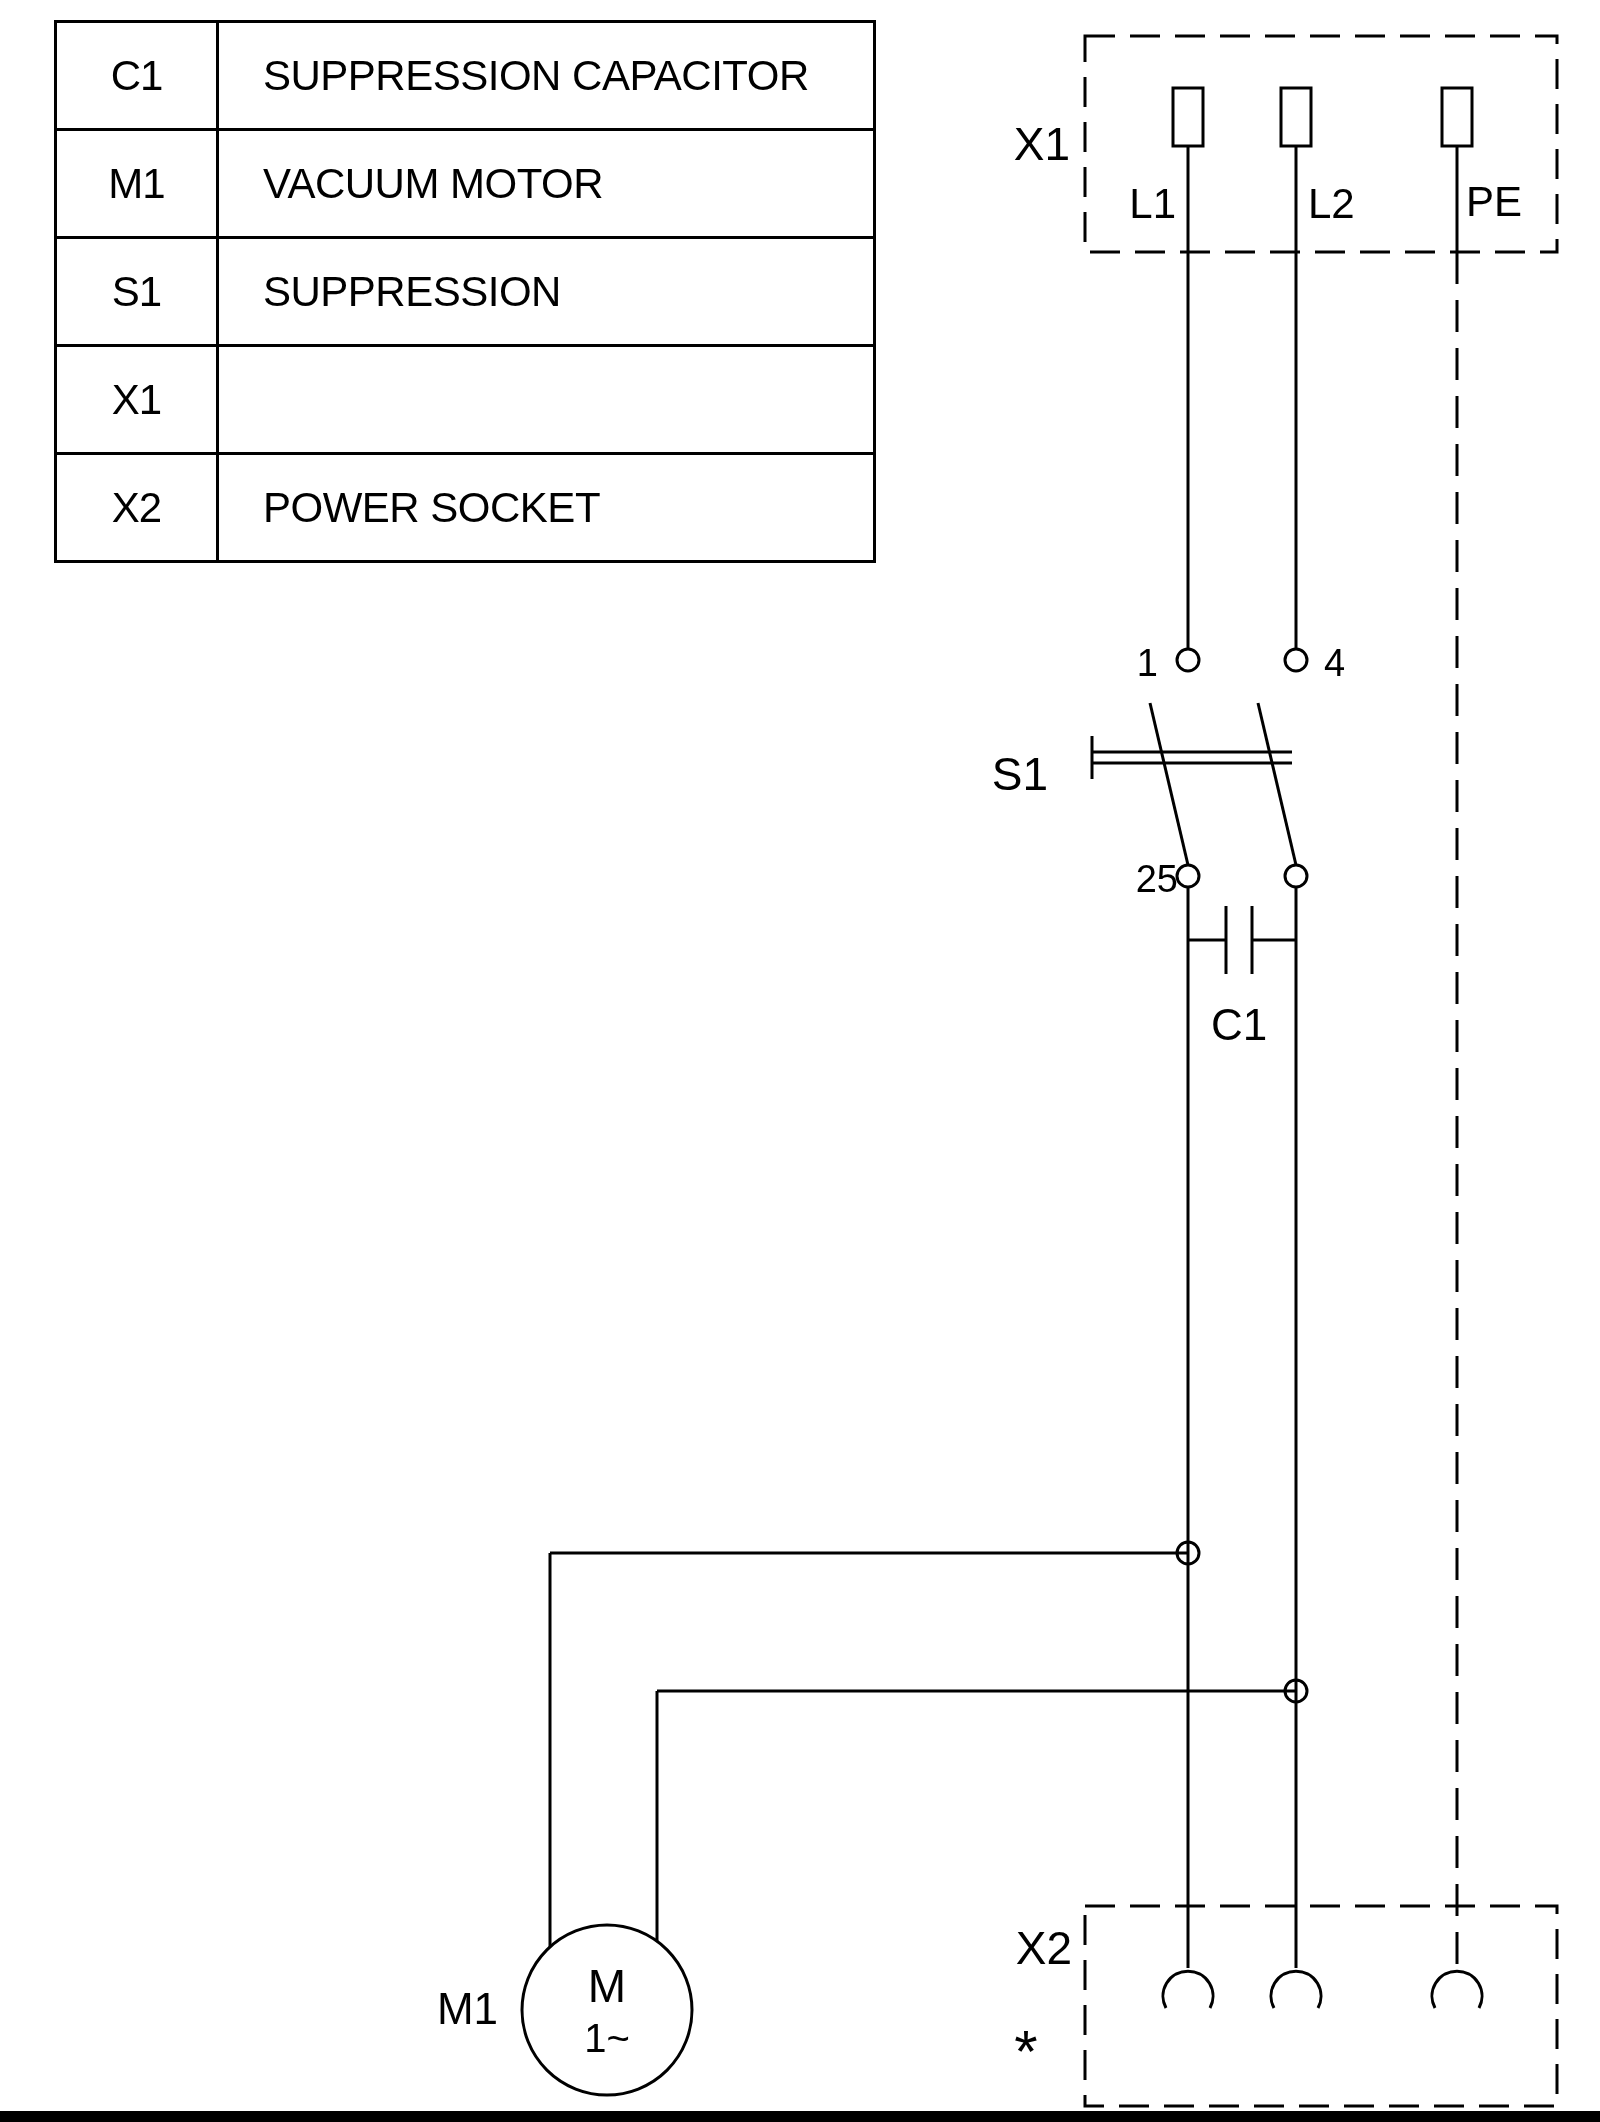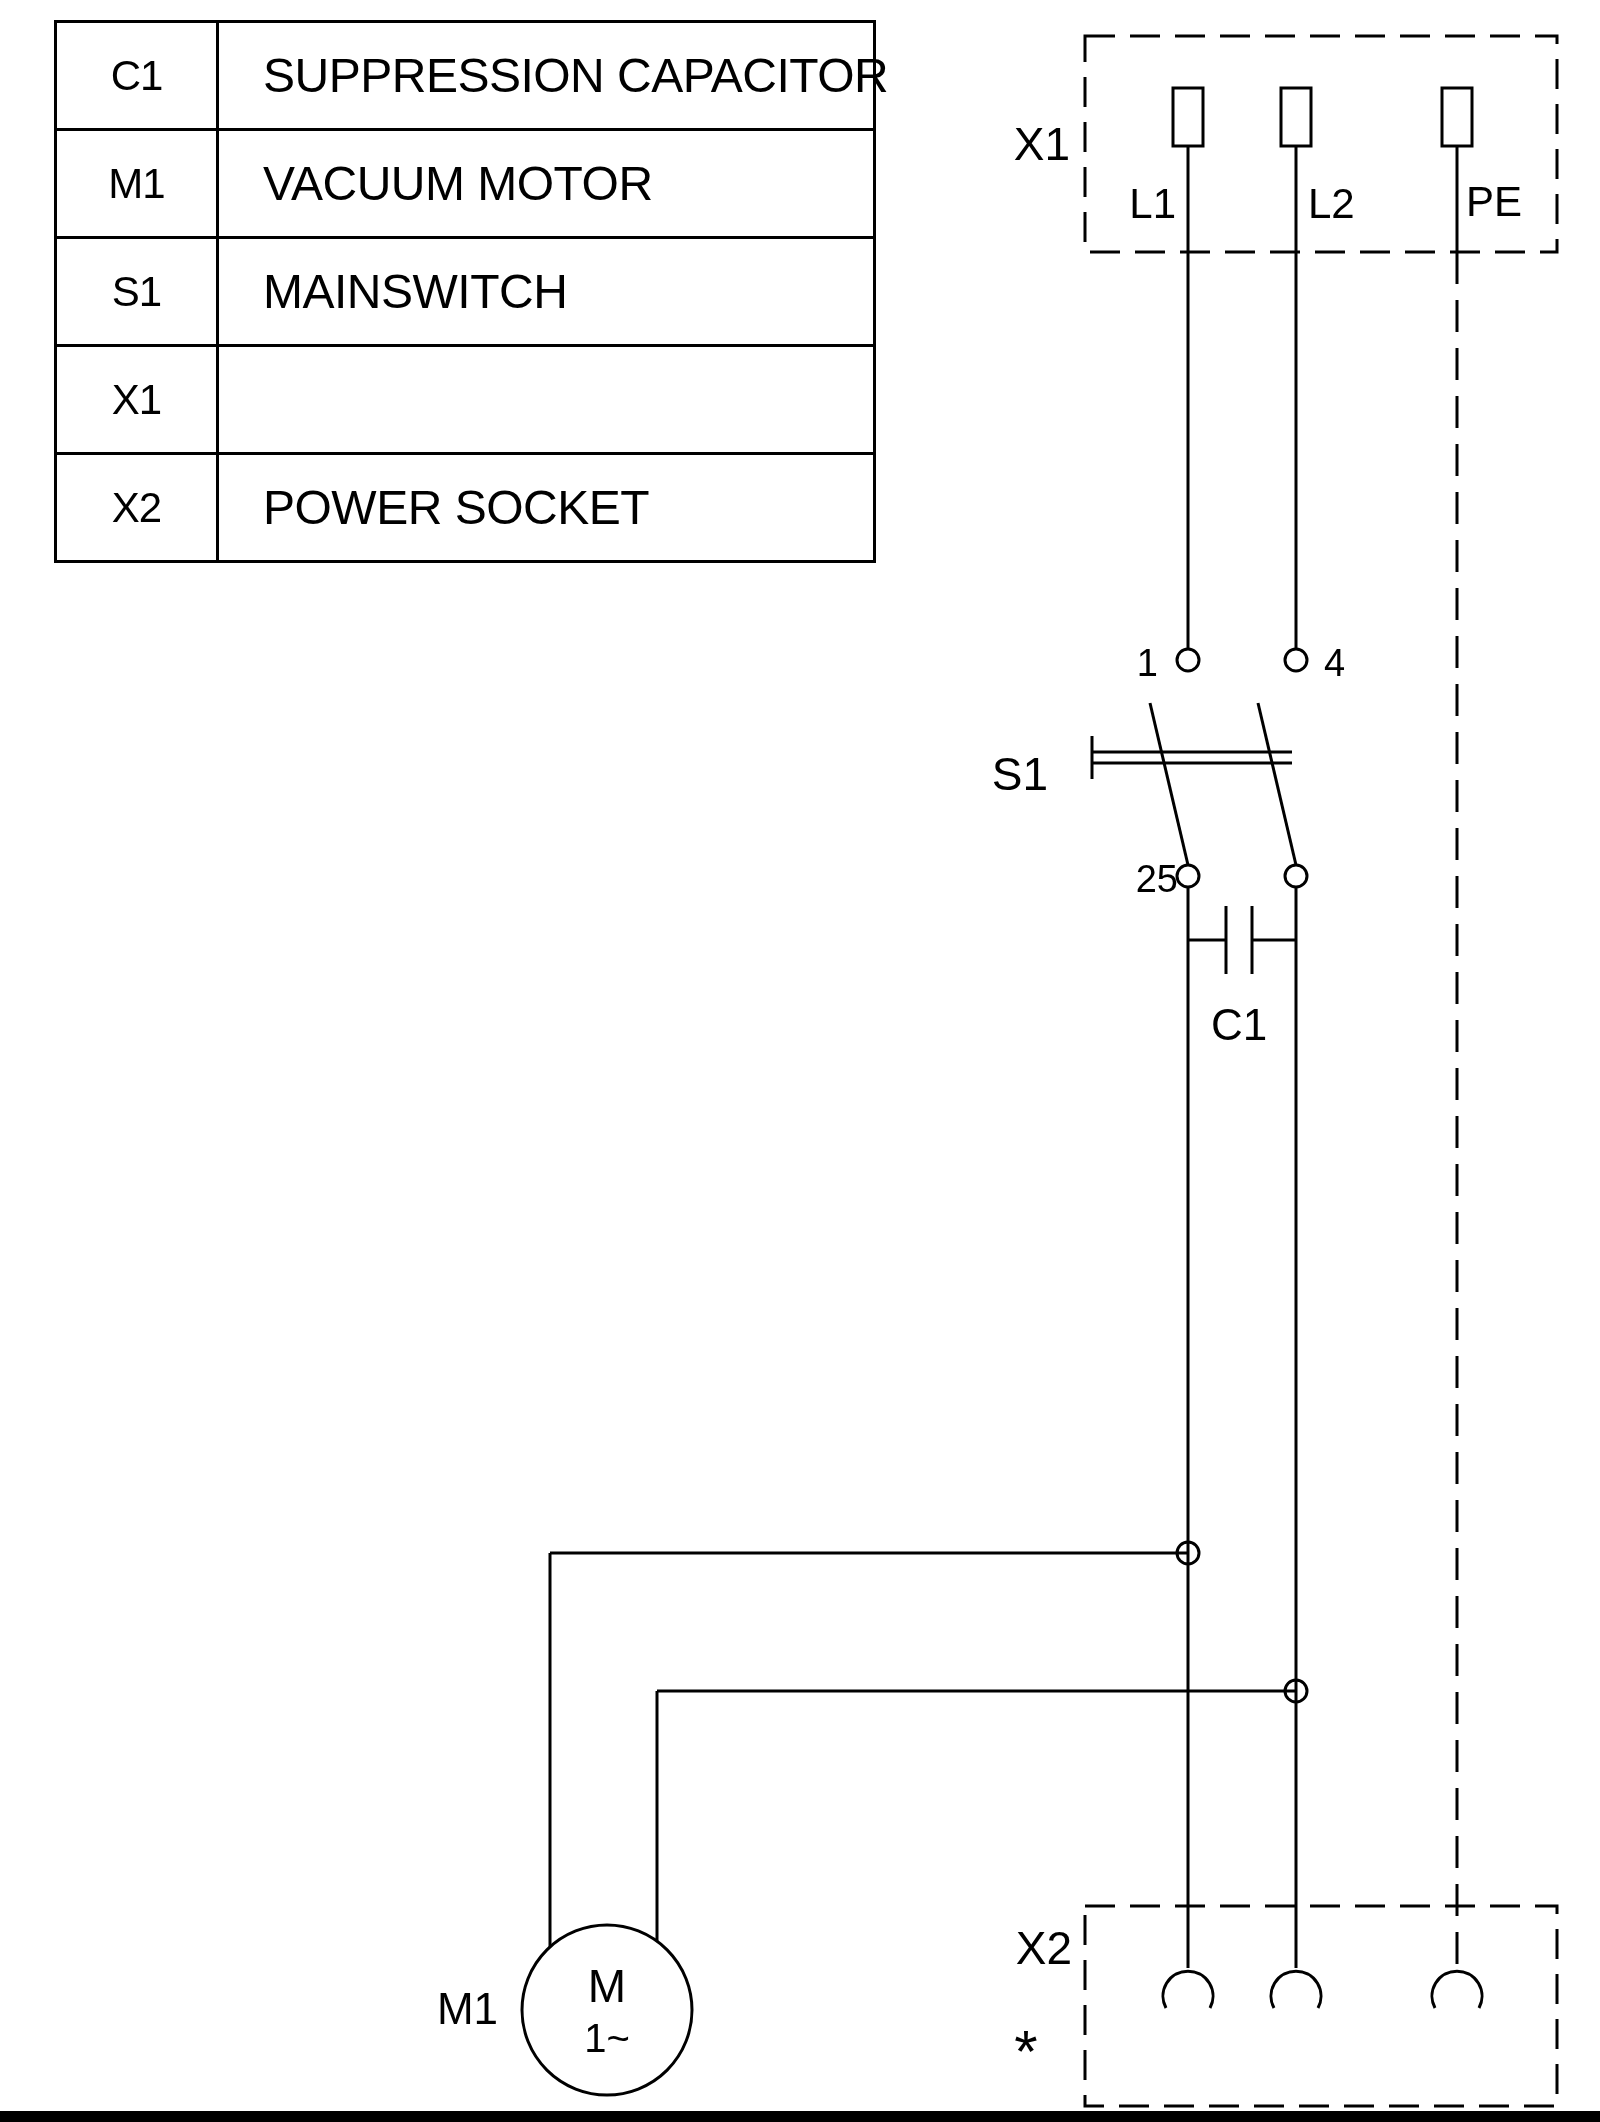--- a/index.html
+++ b/index.html
@@ -23,7 +23,7 @@
   }
   .legend-desc{
     display:flex;align-items:center;padding-left:44px;
-    font-size:48px;letter-spacing:-0.5px;white-space:nowrap;
+    font-size:42px;letter-spacing:-0.5px;white-space:nowrap;
   }
   
   .circuit{position:absolute;left:0;top:0}

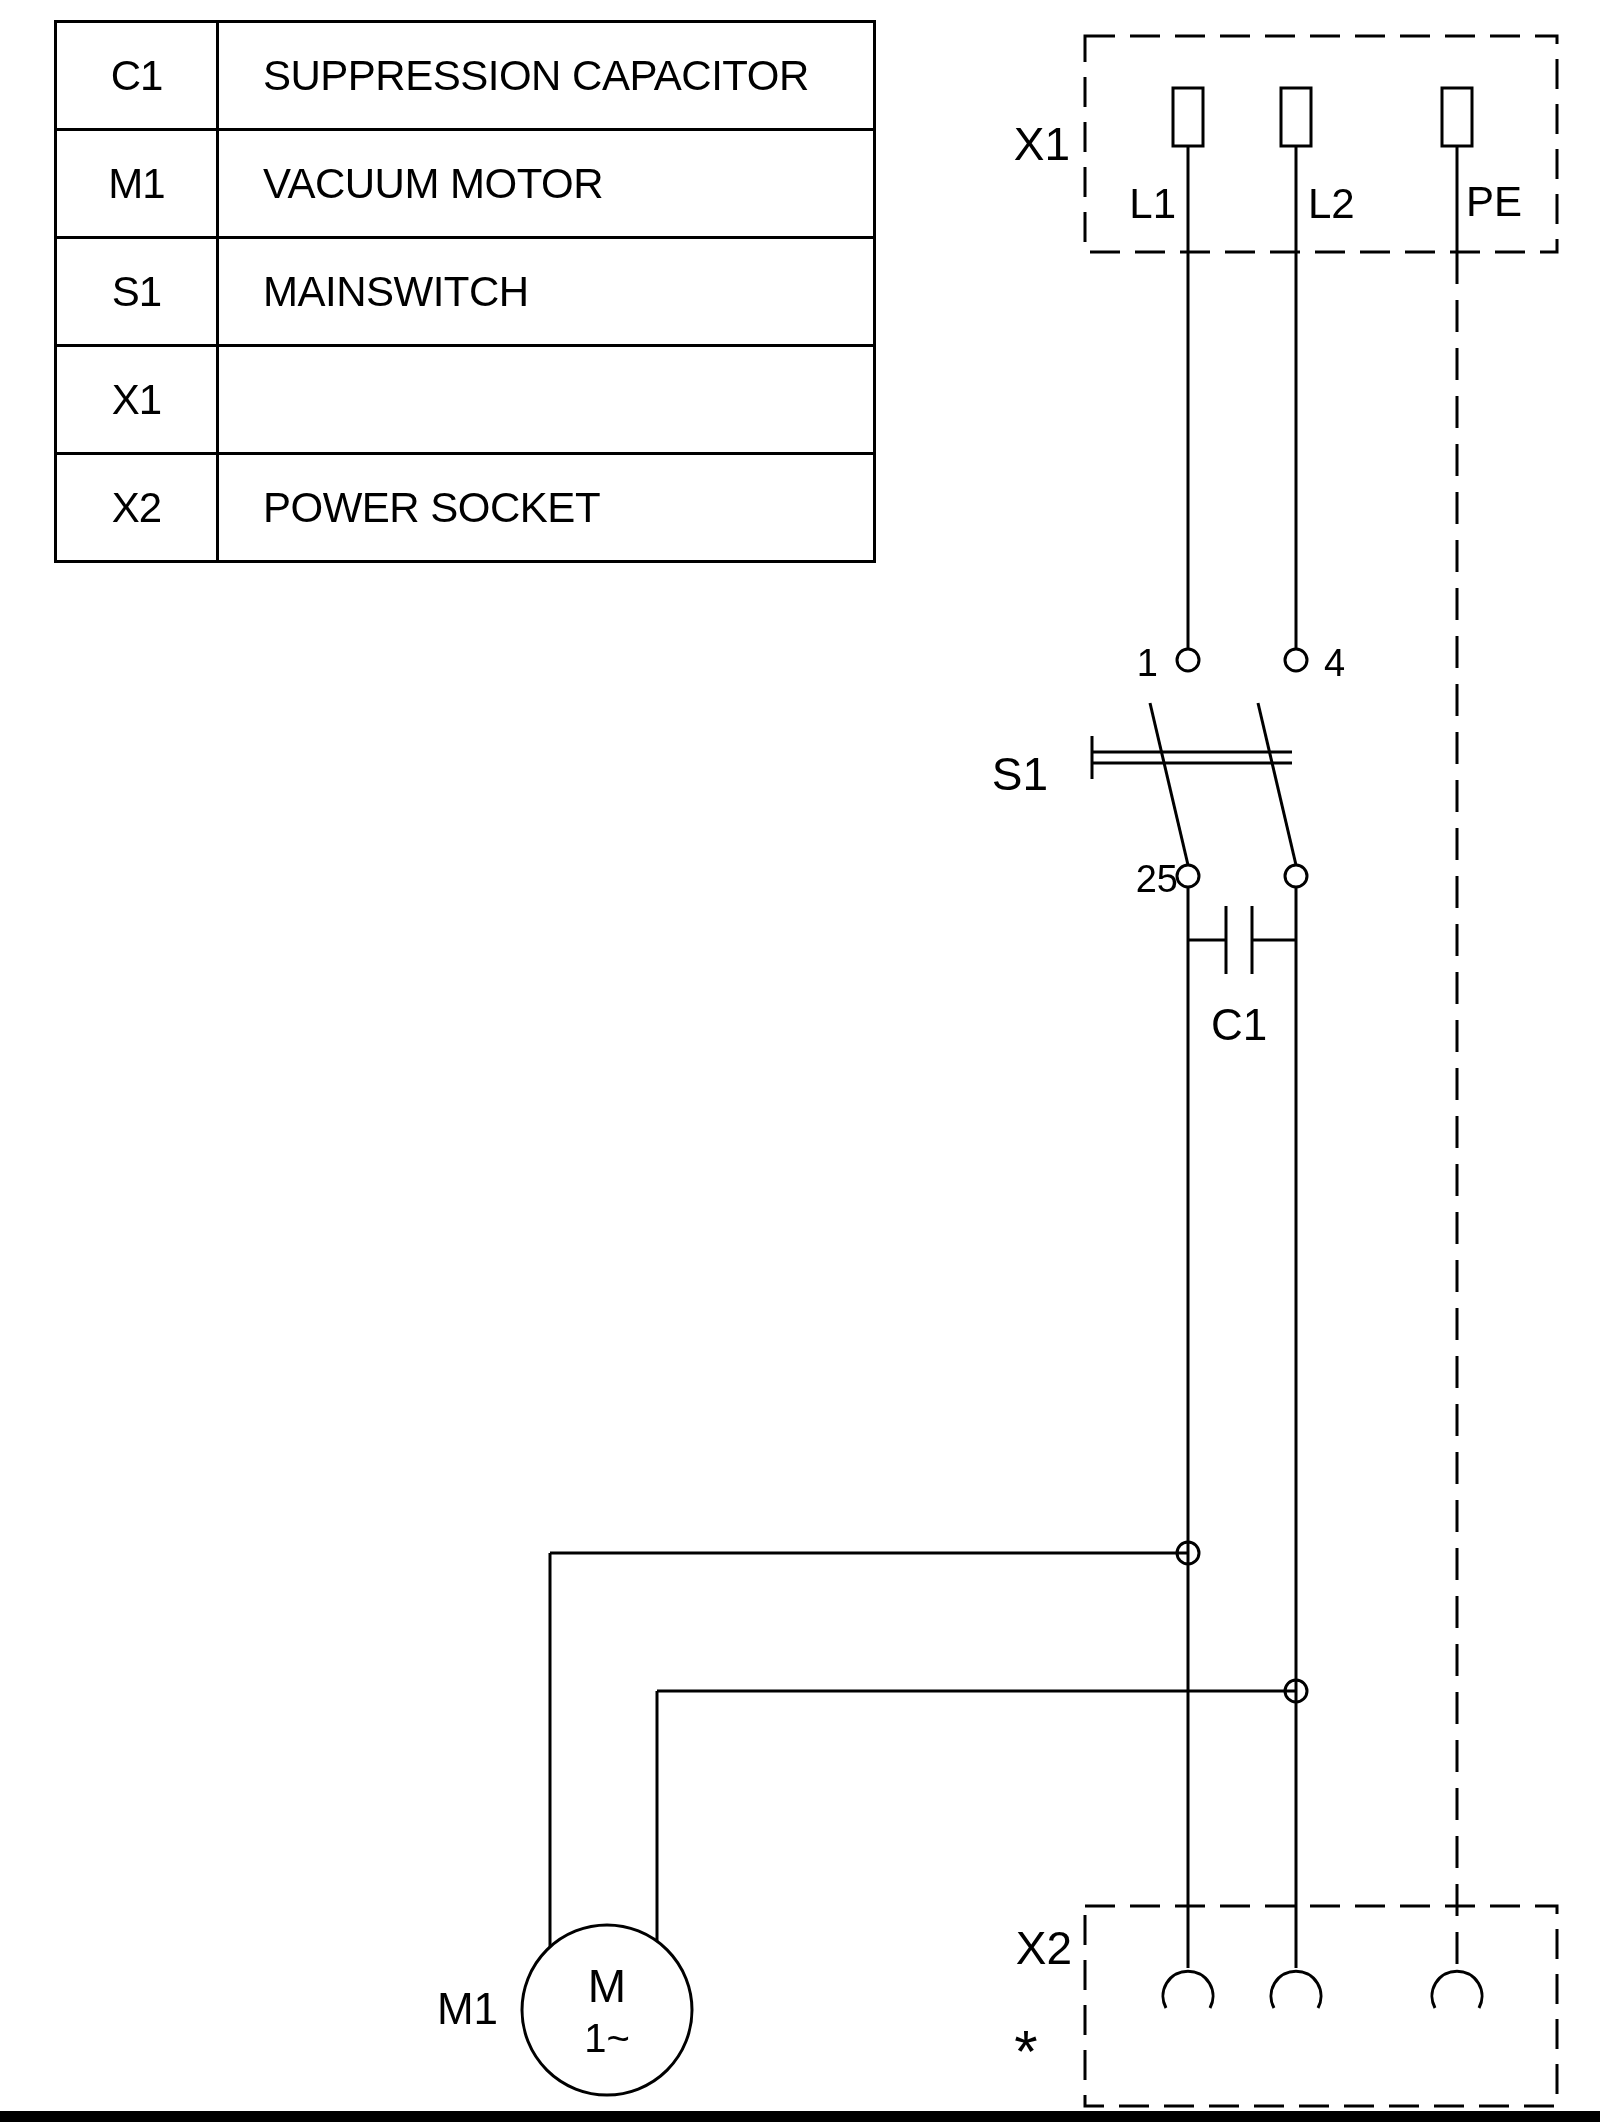--- a/index.html
+++ b/index.html
@@ -45,7 +45,7 @@
   </div>
   <div class="legend-row">
     <div class="legend-code">S1</div>
-    <div class="legend-desc">MAINSWITCH</div>
+    <div class="legend-desc">SUPPRESSION</div>
   </div>
   <div class="legend-row">
     <div class="legend-code">X1</div>

